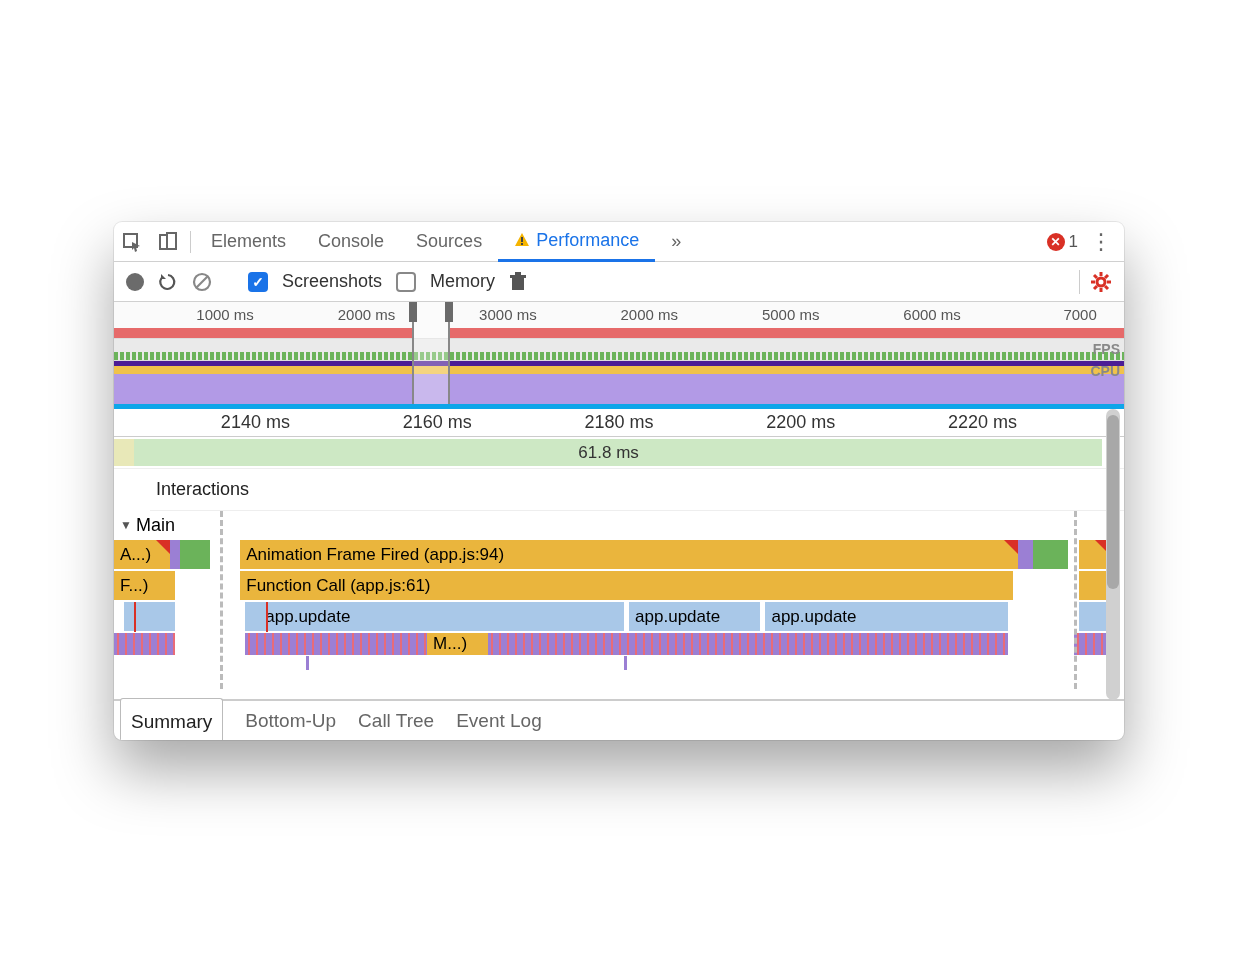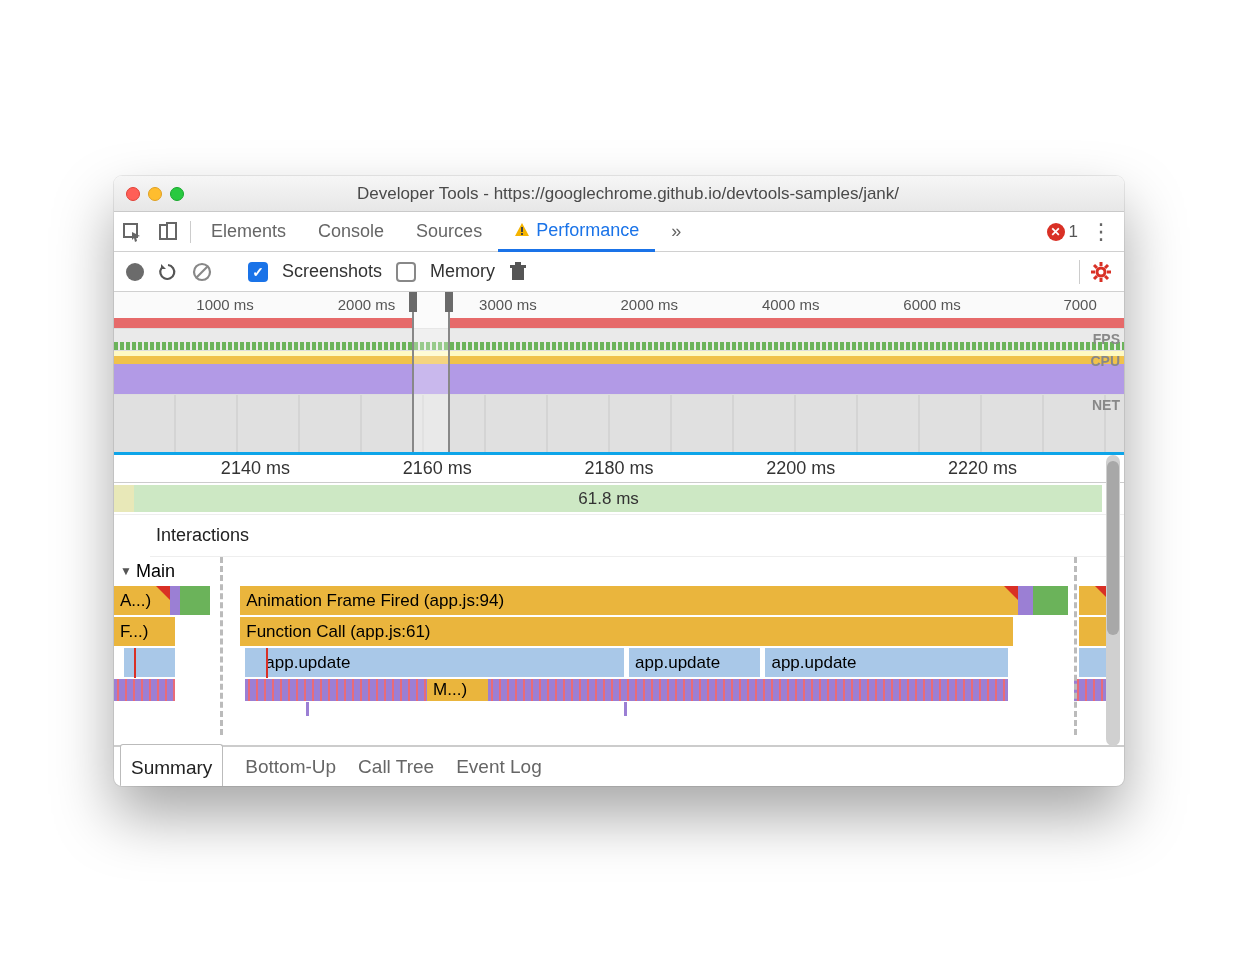--- a/index.html
+++ b/index.html
@@ -127,14 +127,6 @@
 
 <div class="window">
 
-  <div class="titlebar">
-    <div class="traffic">
-      <div class="dot red"></div>
-      <div class="dot yellow"></div>
-      <div class="dot green"></div>
-    </div>
-    <div class="title">Developer Tools - https://googlechrome.github.io/devtools-samples/jank/</div>
-  </div>
 
   <div class="tabs">
     <div class="iconbtn">

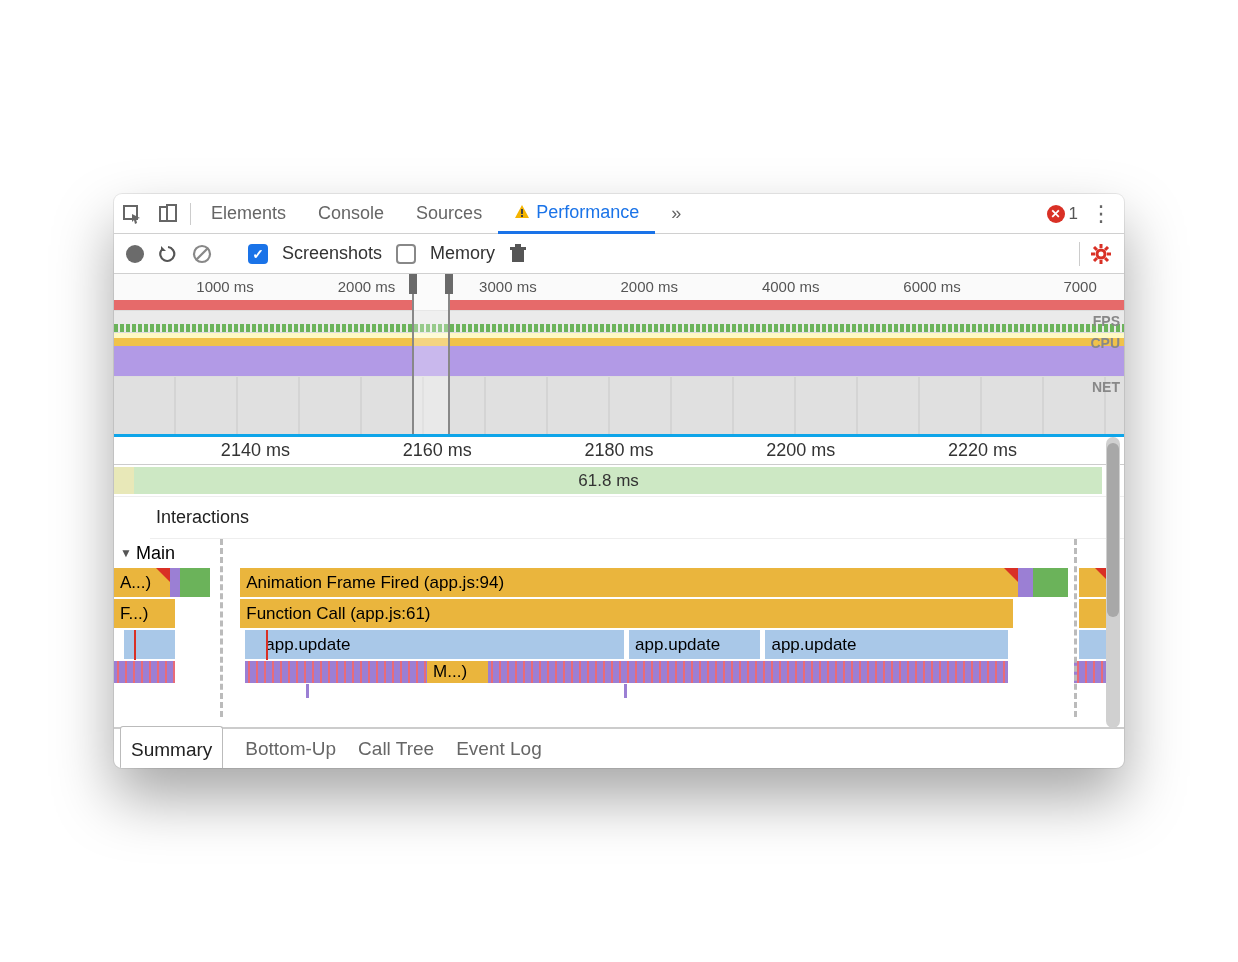--- a/index.html
+++ b/index.html
@@ -68,7 +68,7 @@
   .vr { width:1px;height:24px;background:#ccc;}
   .gear { color:#d93025;}
   
-  .overview { position:relative; border-bottom:3px solid #0ea5e9;}
+  .overview { position:relative; border-bottom:5px solid #0ea5e9;}
   .ov-ruler { height:26px; position:relative; font-size:15px; color:#555; background:#fafafa;}
   .ov-ruler span { position:absolute; top:4px; transform:translateX(-50%);}
   .fpsbar { height:10px; background:#e66a6a; position:relative;}

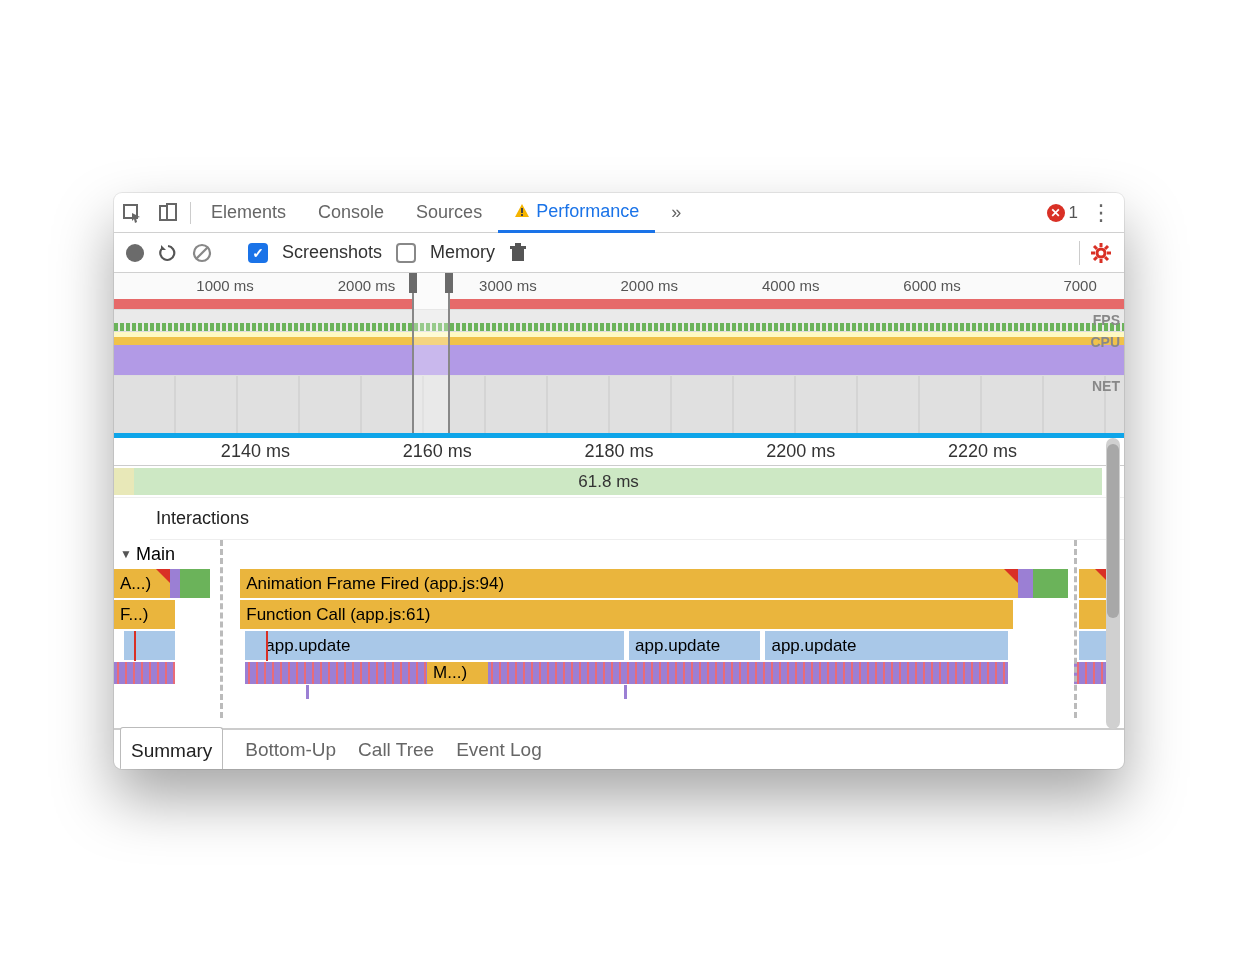--- a/index.html
+++ b/index.html
@@ -206,7 +206,7 @@
       <span style="left:25%">2000 ms</span>
       <span style="left:39%">3000 ms</span>
       <span style="left:53%">2000 ms</span>
-      <span style="left:67%">4000 ms</span>
+      <span style="left:67%">5000 ms</span>
       <span style="left:81%">6000 ms</span>
       <span style="left:96%">7000 m</span>
     </div>

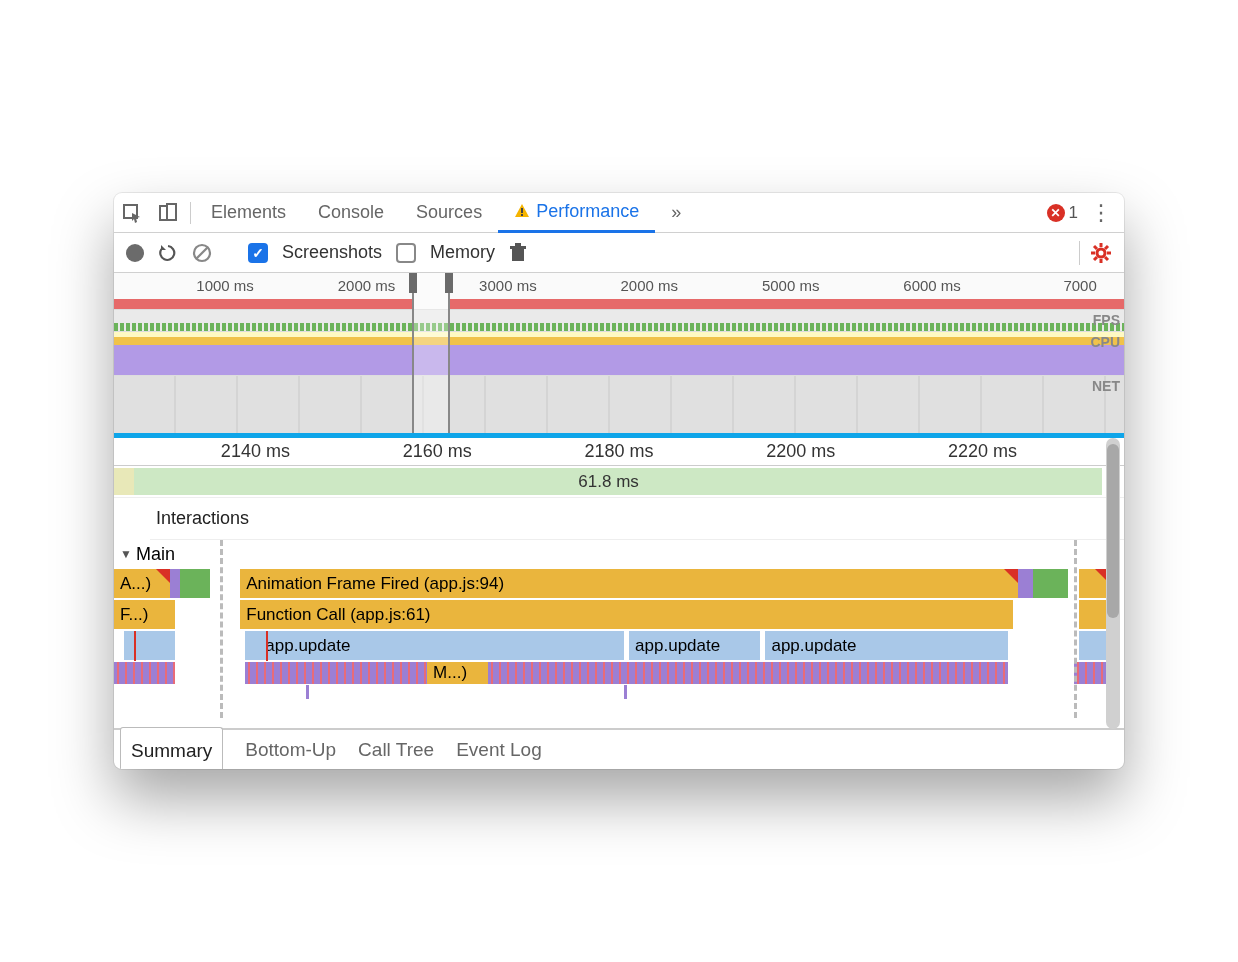--- a/index.html
+++ b/index.html
@@ -76,7 +76,7 @@
   .lane { height:36px; position:relative; background:#eee; border-top:1px solid #ddd;}
   .lane .label { position:absolute; right:4px; top:2px; font-size:14px; color:#888; font-weight:600;}
   .lane.fps { height:22px; background:#eaeaea;text-decoration:underline;}
-  .lane.cpu { height:44px; background:#fef9c3;padding-left:35px;}
+  .lane.cpu { height:44px; background:#4c1d95;padding-left:35px;}
   .lane.net { height:58px; background:#e8e8e8;}
   .cpu-fill { position:absolute;left:0;right:0;bottom:0;}
   .cpu-purple{height:30px;background:#b29ae6;}

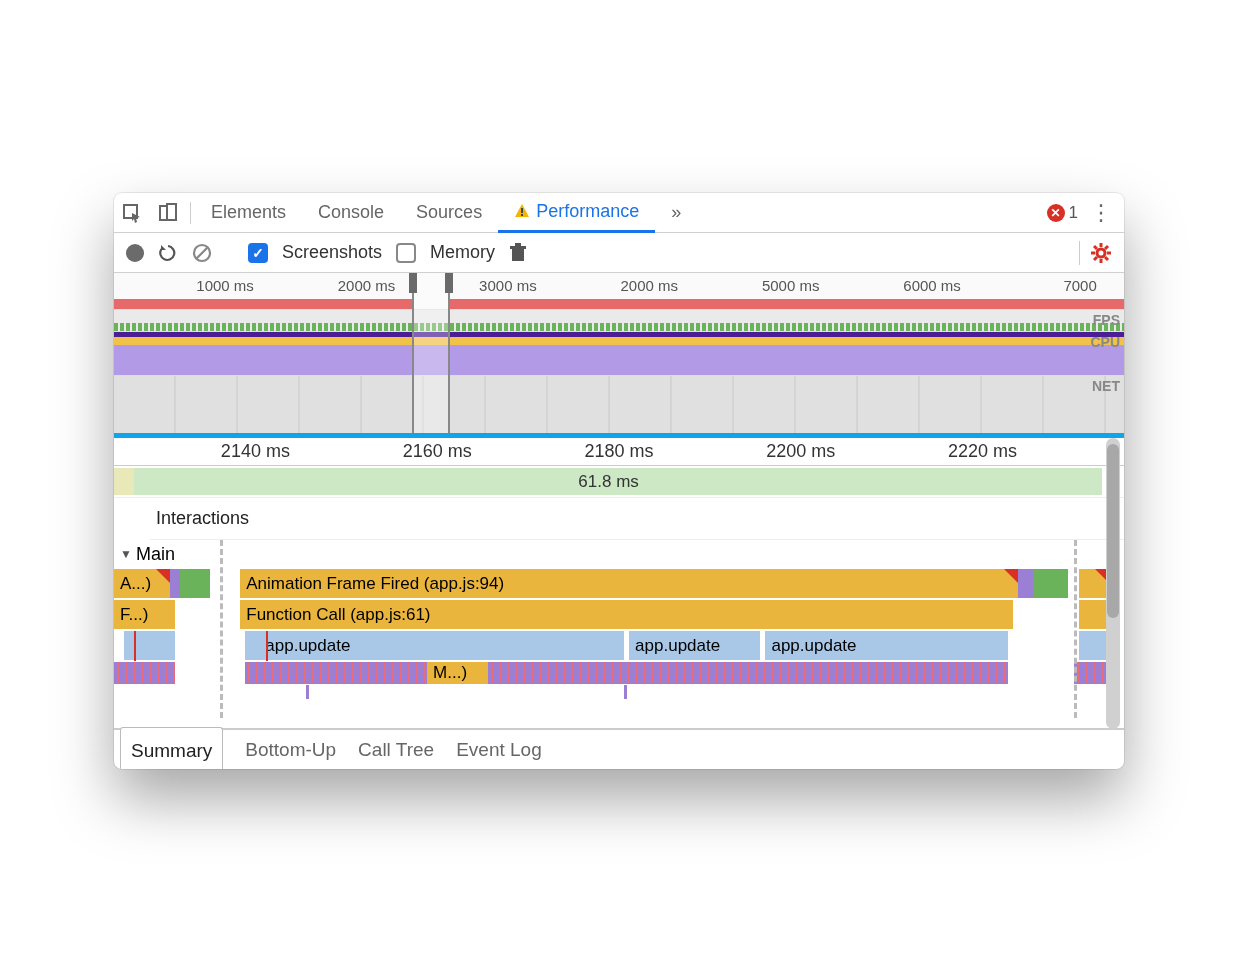--- a/index.html
+++ b/index.html
@@ -222,10 +222,6 @@
       <div class="cpu-yellow"></div>
       <div class="label">CPU</div>
     </div>
-    <div class="lane net">
-      <div class="net-noise"></div>
-      <div class="label">NET</div>
-    </div>
     <div class="ov-sel" style="left:29.5%;width:3.8%">
       <div class="ov-handle" style="left:-5px"></div>
       <div class="ov-handle" style="right:-5px"></div>

